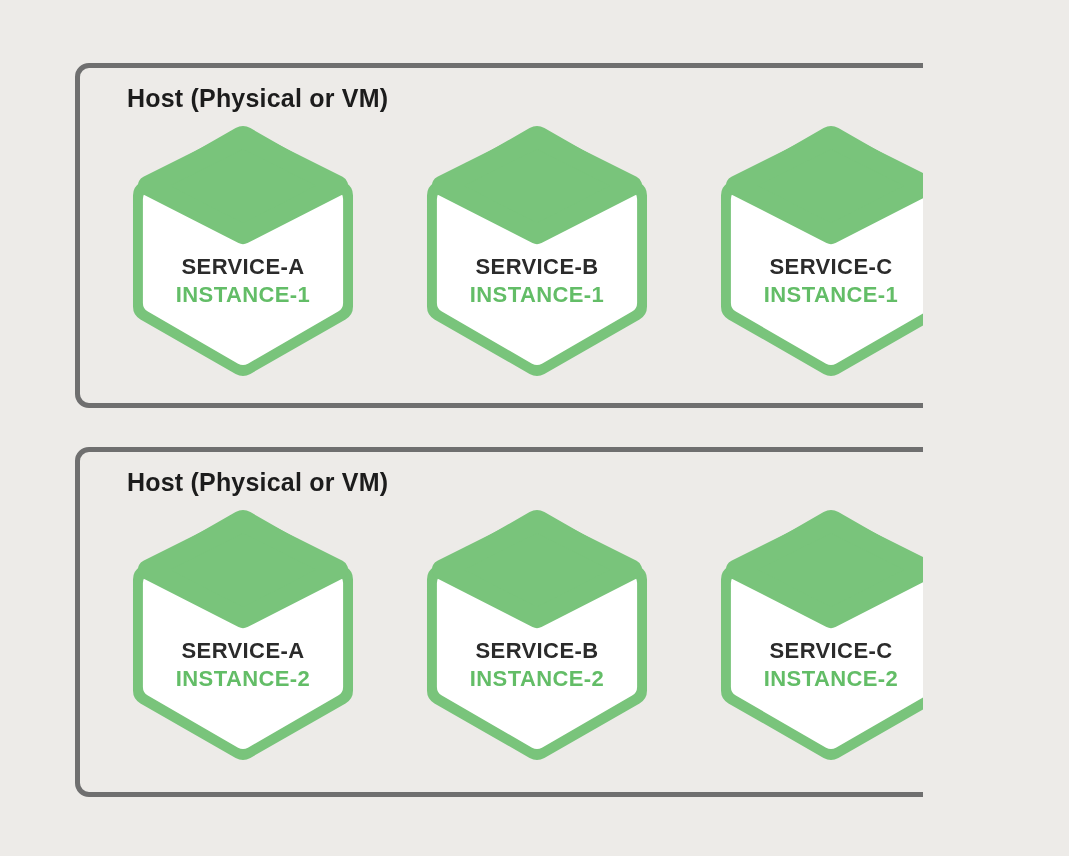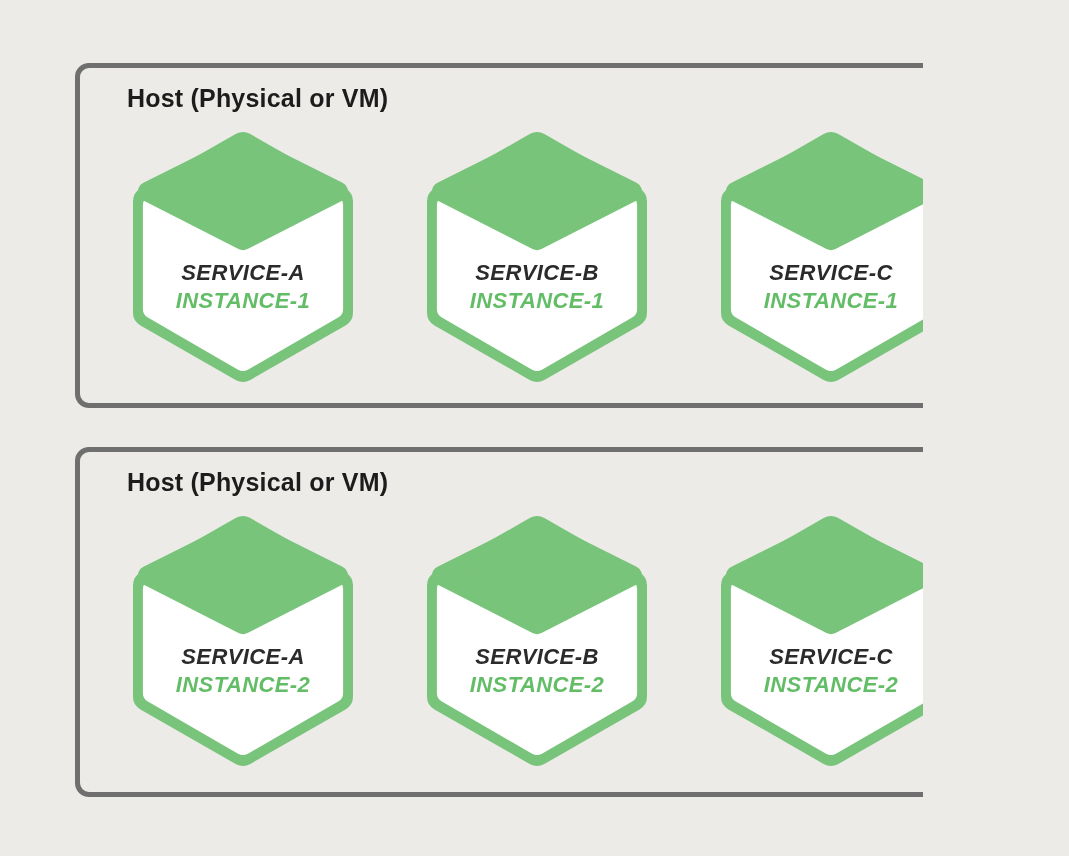--- a/index.html
+++ b/index.html
@@ -41,10 +41,9 @@
   }
   .hex-row {
     position: absolute;
-    left: 52px; top: 62px;
+    left: 52px; top: 56px;
     display: flex;
     gap: 72px;
-    font-style: italic;
   }
   .hex {
     position: relative;

